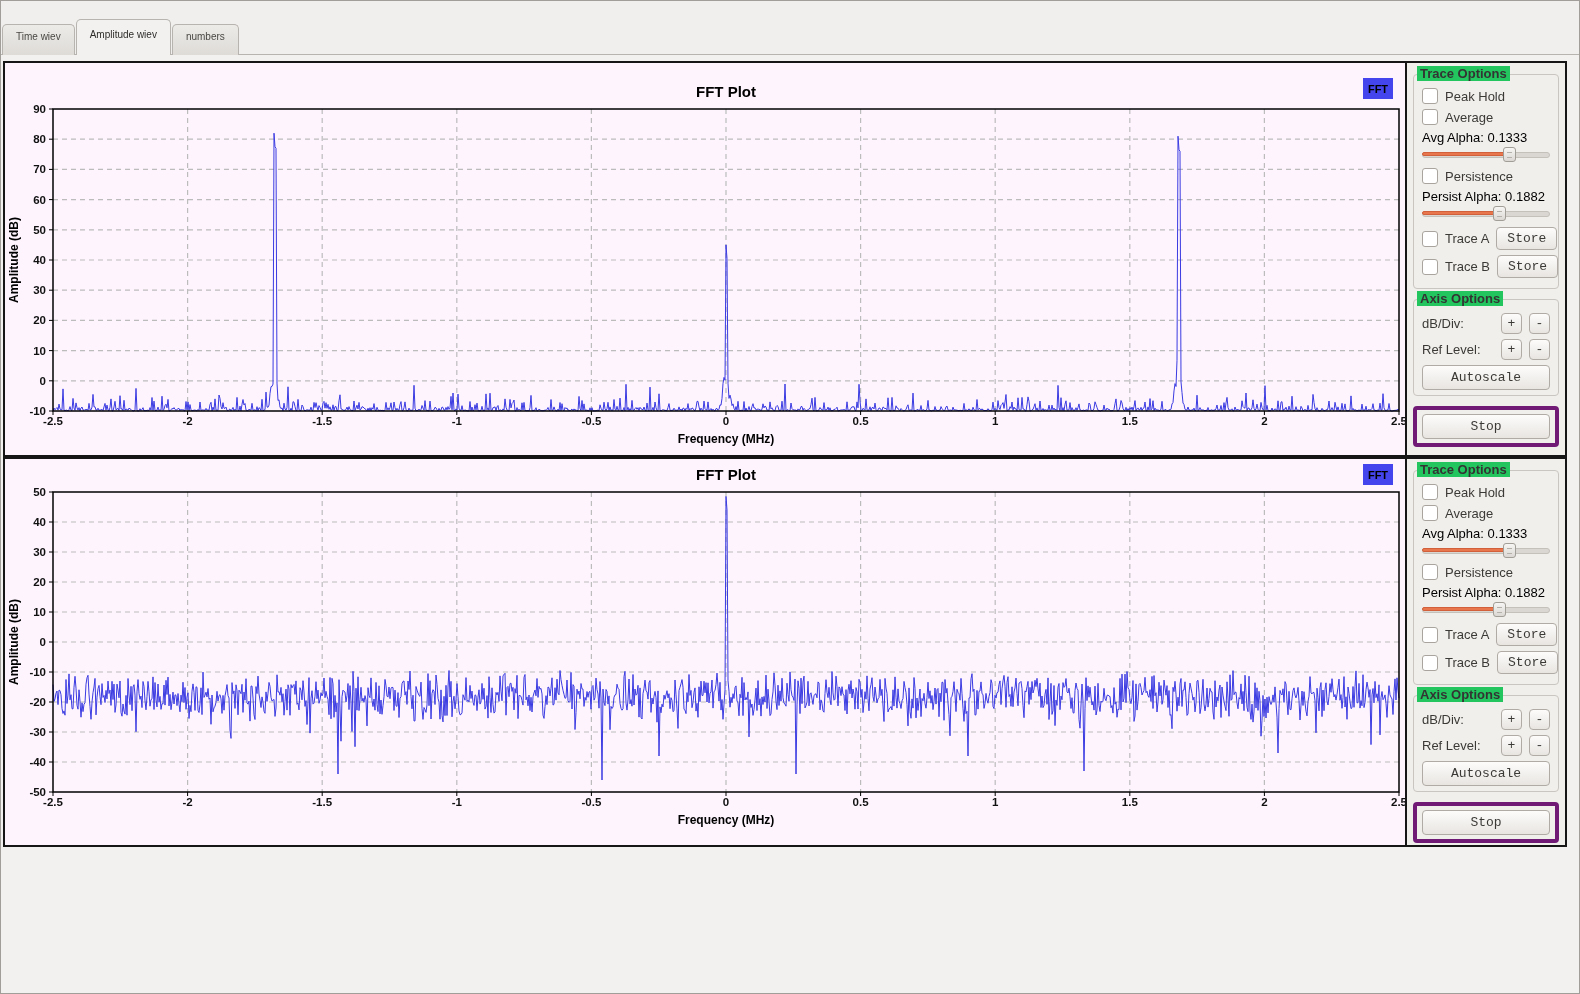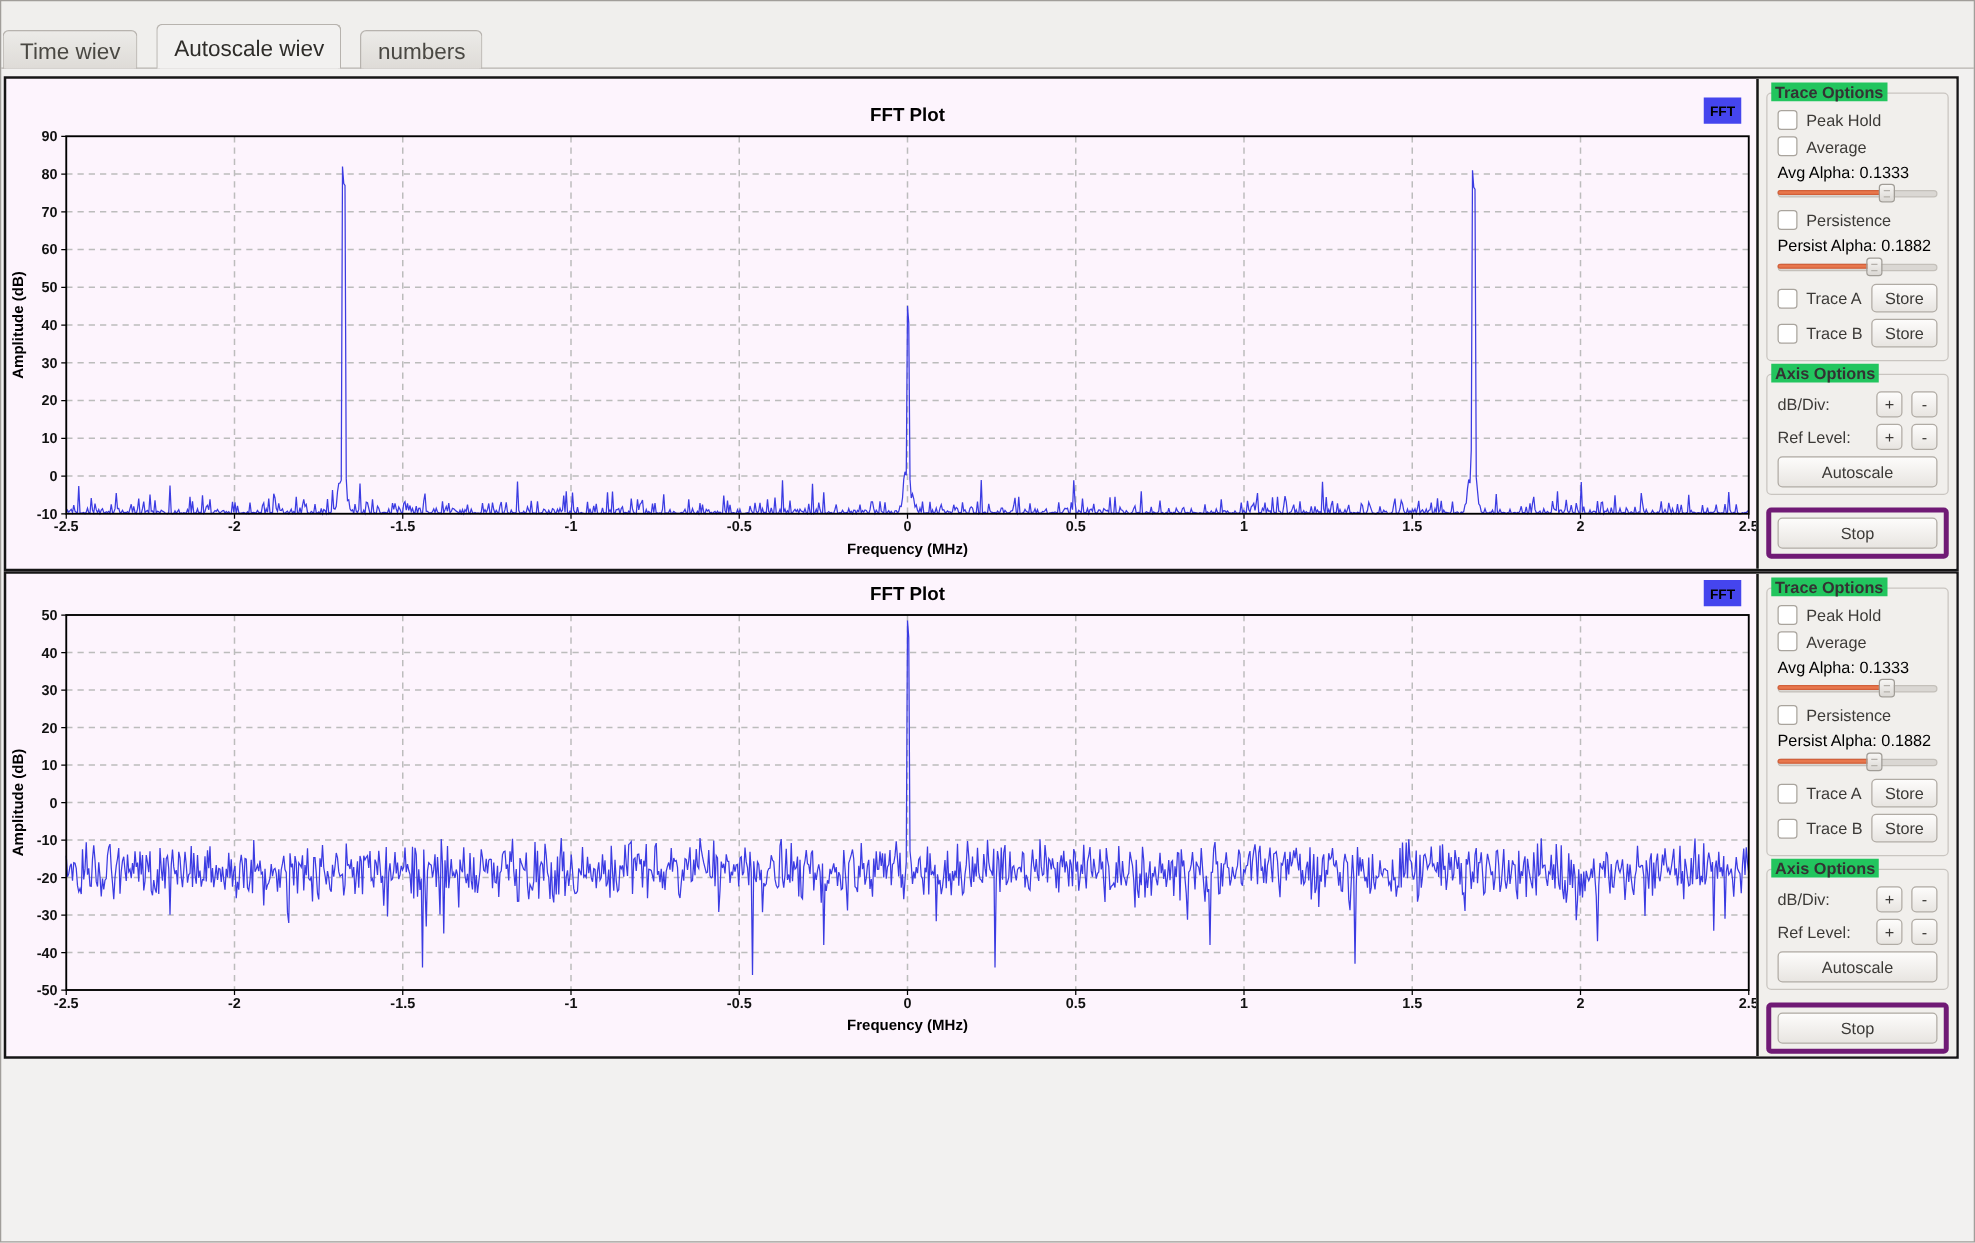--- a/index.html
+++ b/index.html
@@ -9,9 +9,9 @@
 
   
   .tabbar{position:absolute;top:19px;left:2px;display:flex;align-items:flex-end;height:36px;z-index:3}
-  .tab{box-sizing:border-box;height:31px;padding:6px 13px 18px;margin-right:15px;
+  .tab{box-sizing:border-box;height:31px;padding:6px 13px 18px;margin-right:1px;
        background:linear-gradient(#ecebe8,#dedbd7);border:1px solid #b7b3ae;border-bottom:none;
-       border-radius:5px 5px 0 0;font-size:18px;color:#4a4843;white-space:nowrap}
+       border-radius:5px 5px 0 0;font-size:10px;color:#4a4843;white-space:nowrap}
   .tab.active{height:36px;padding-top:9px;background:#f2f1f0;color:#2f2d2a;position:relative;z-index:4}
 
   

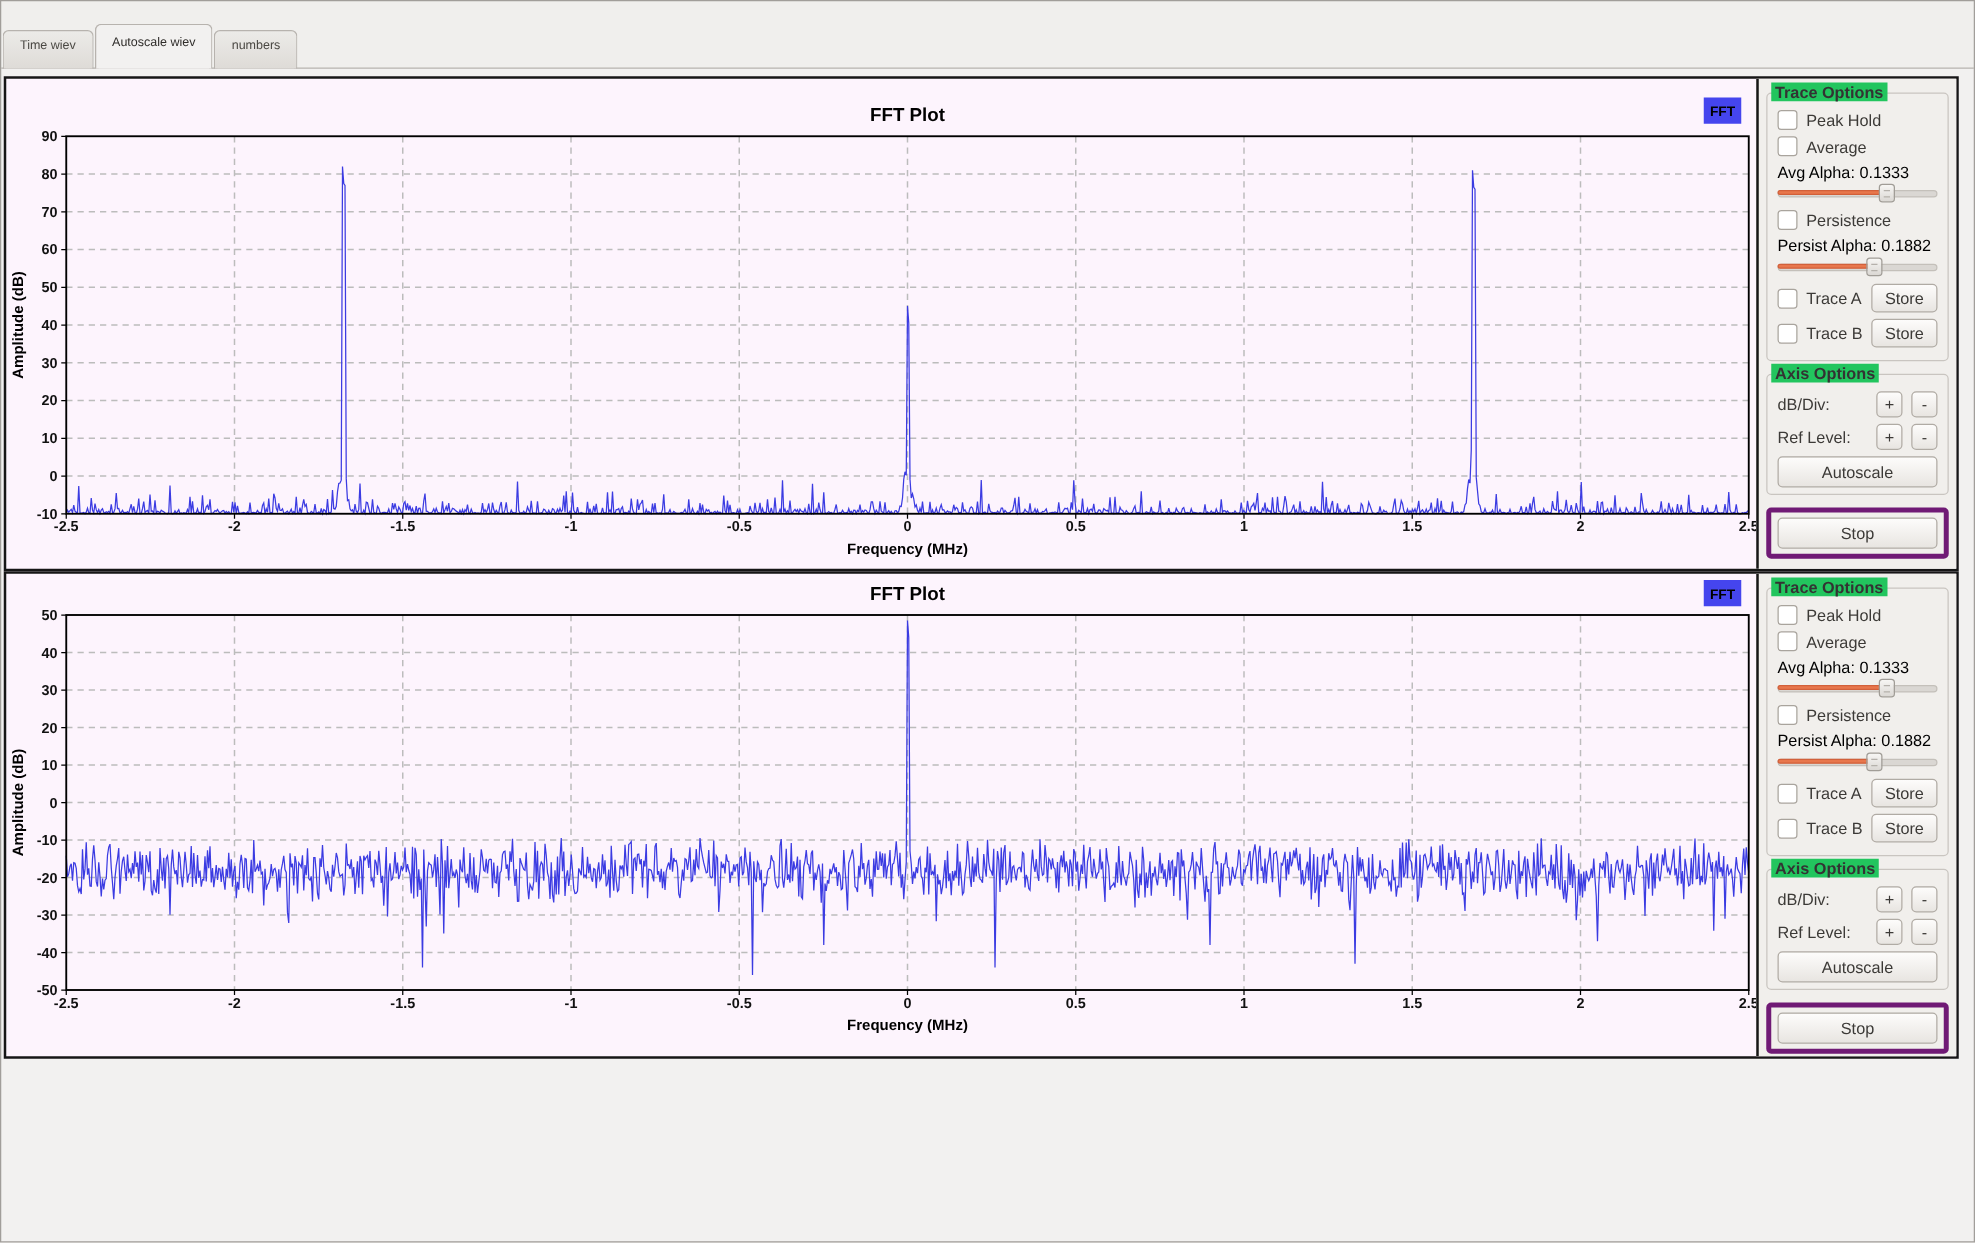--- a/index.html
+++ b/index.html
@@ -70,7 +70,7 @@
 
 <div class="tabbar">
   <div class="tab">Time wiev</div>
-  <div class="tab active">Autoscale wiev</div>
+  <div class="tab active">Amplitude wiev</div>
   <div class="tab">numbers</div>
 </div>
 

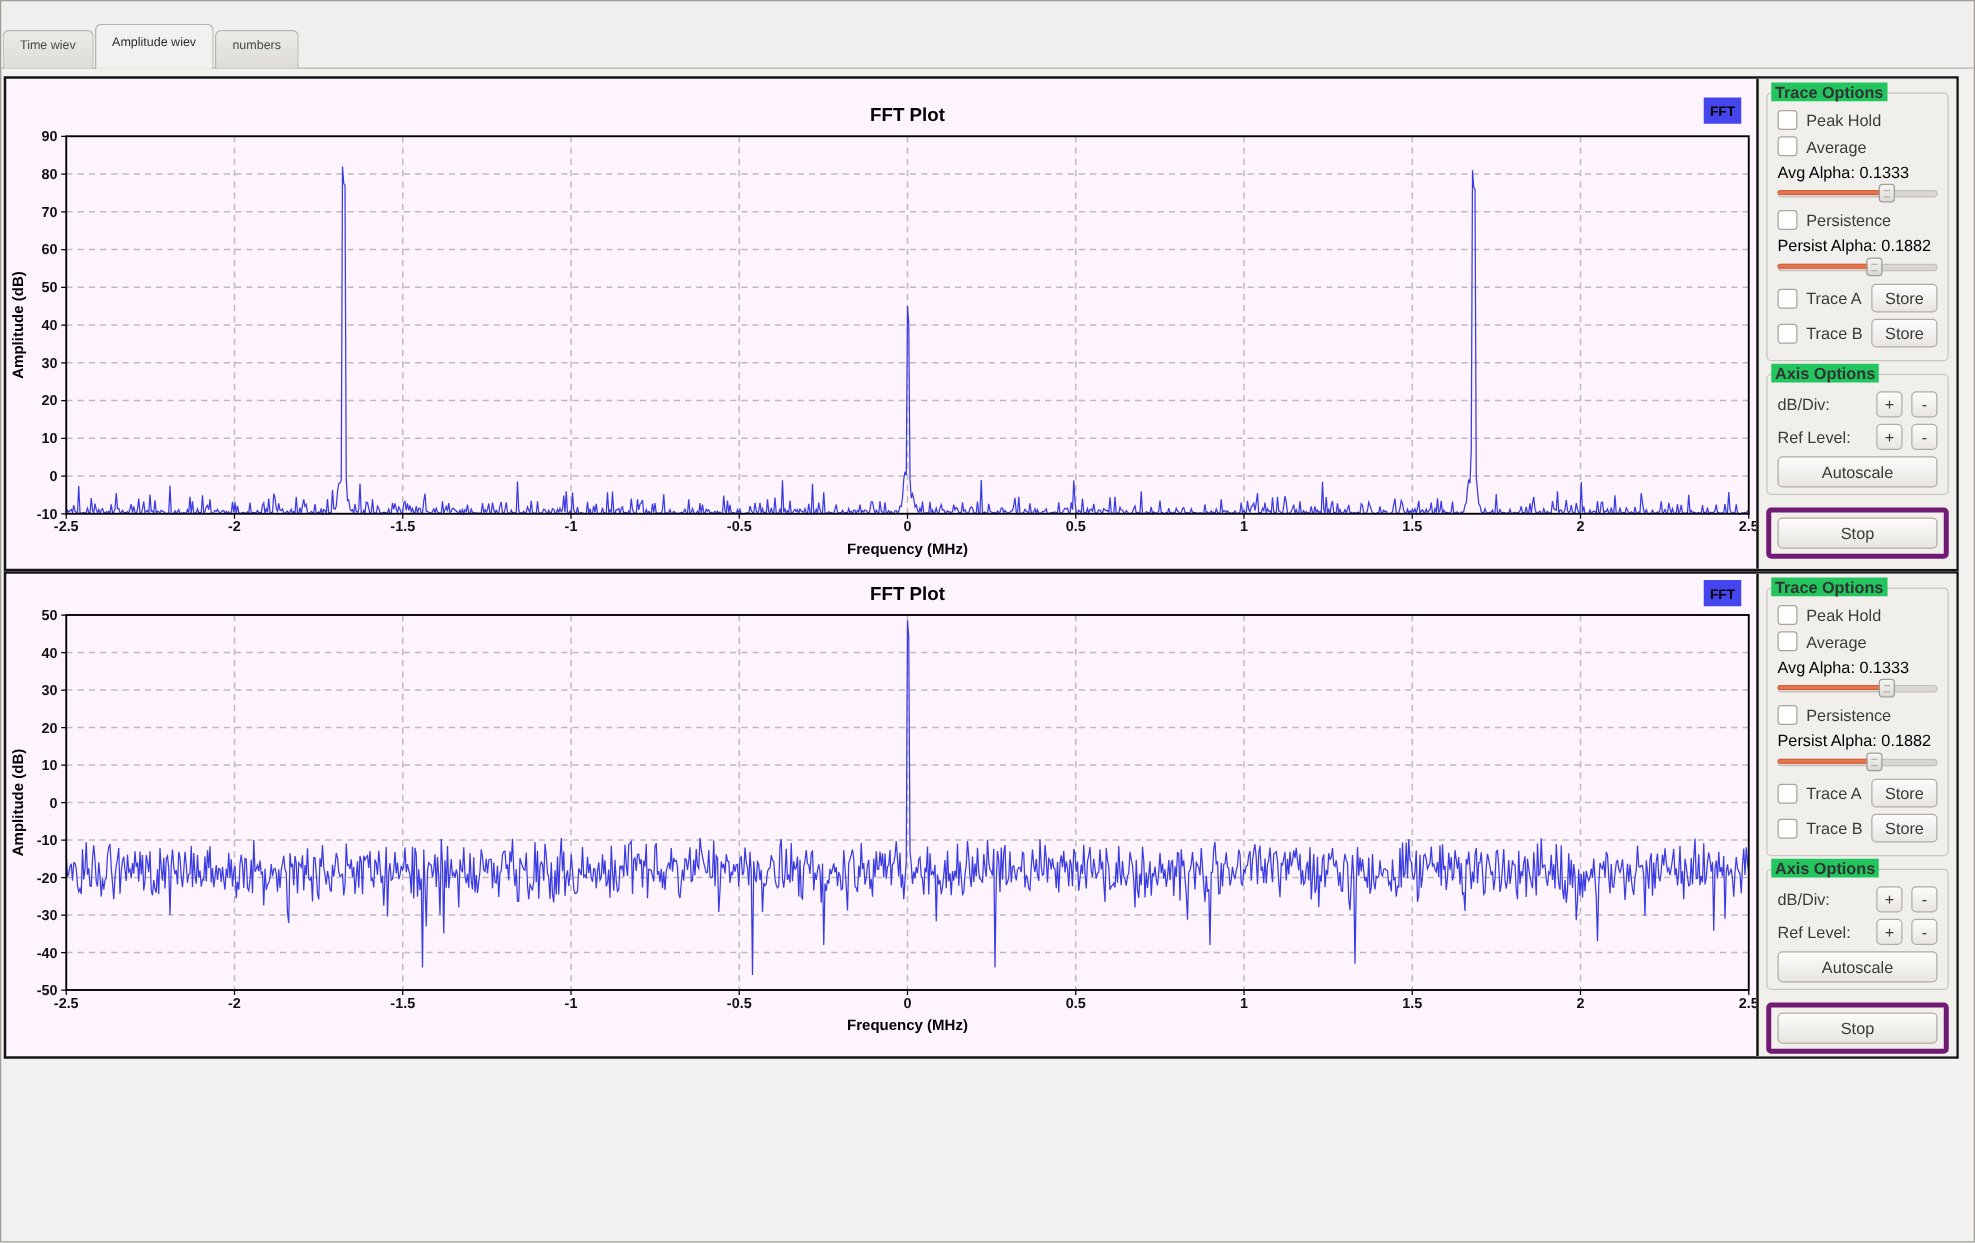--- a/index.html
+++ b/index.html
@@ -55,7 +55,7 @@
   .slider .handle::before{content:"";position:absolute;left:3px;right:3px;top:4px;height:4px;
                   border-top:1px solid #b5b1ab;border-bottom:1px solid #b5b1ab}
   .btn{box-sizing:border-box;background:linear-gradient(#fdfcfb,#e8e5e1);border:1px solid #b0aba4;
-       border-radius:4px;color:#3c3a37;font-size:13px;text-align:center;font-family:Liberation Sans, sans-serif}
+       border-radius:4px;color:#3c3a37;font-size:13px;text-align:center;font-family:Liberation Mono, monospace}
   .store-btn{margin-left:auto;padding:3px 10px}
   .pm-btn{width:21px;height:21px;line-height:19px;padding:0;flex:none}
   .spacer{flex:1}

